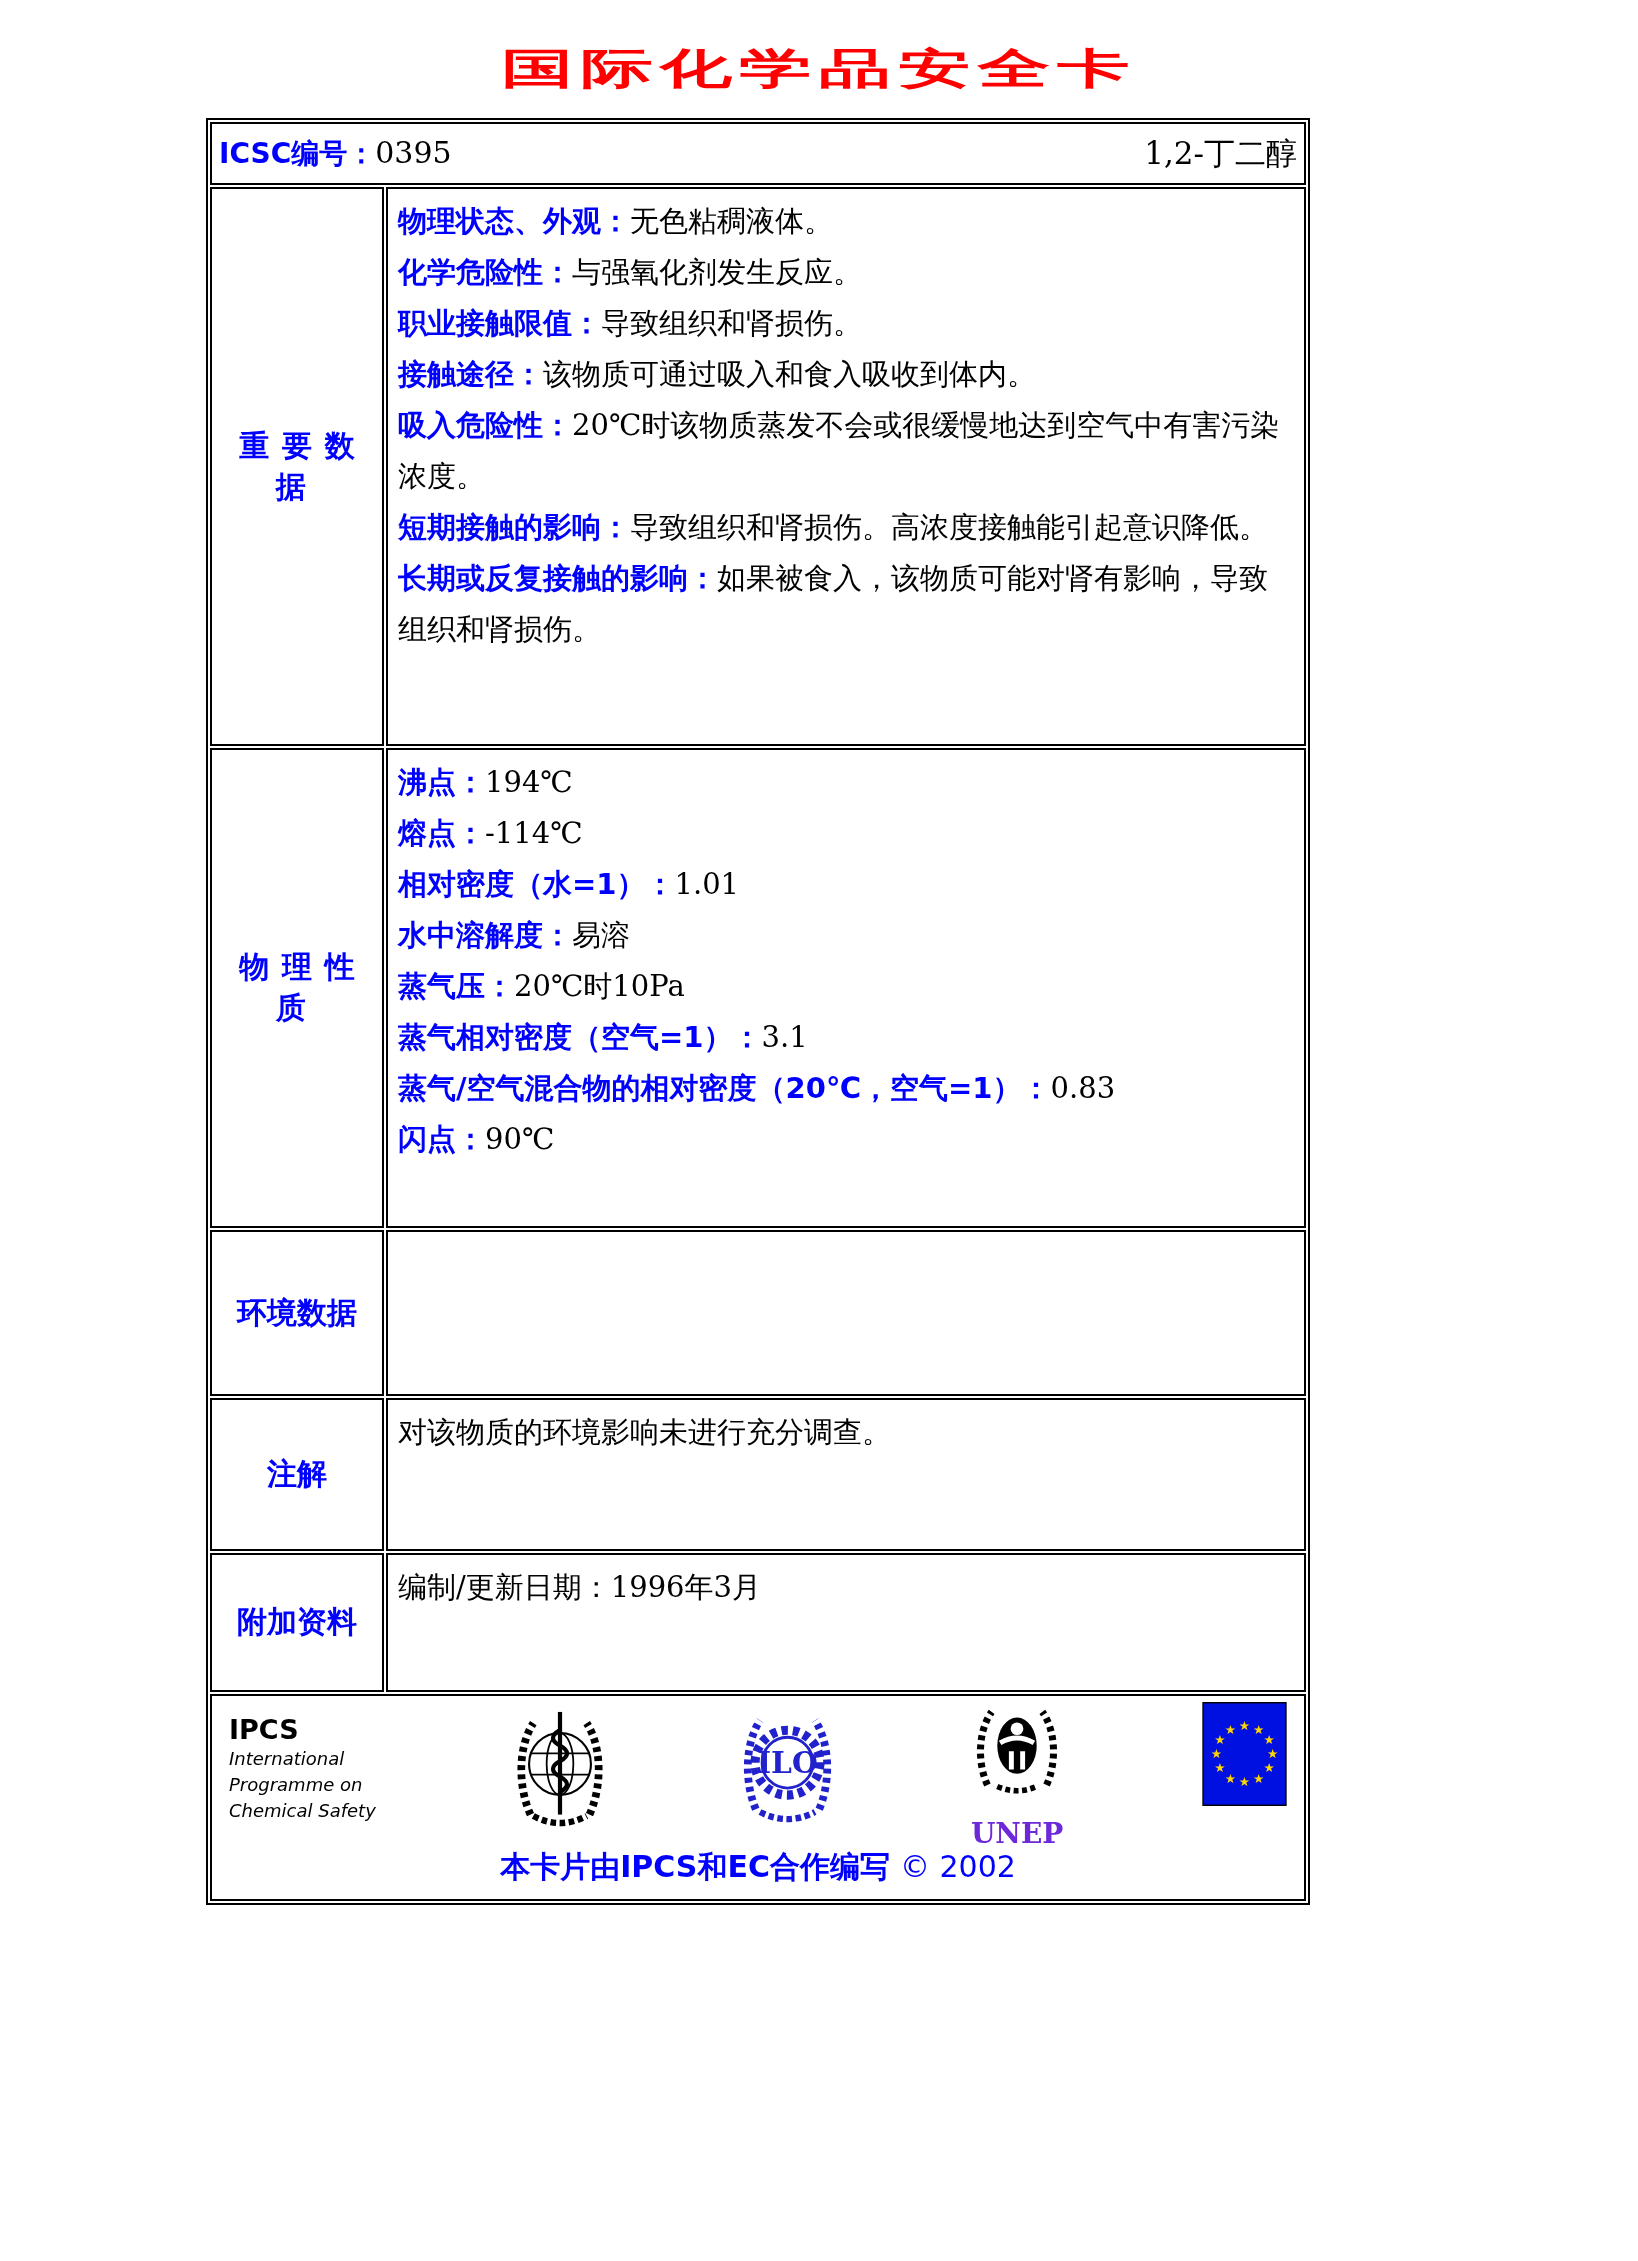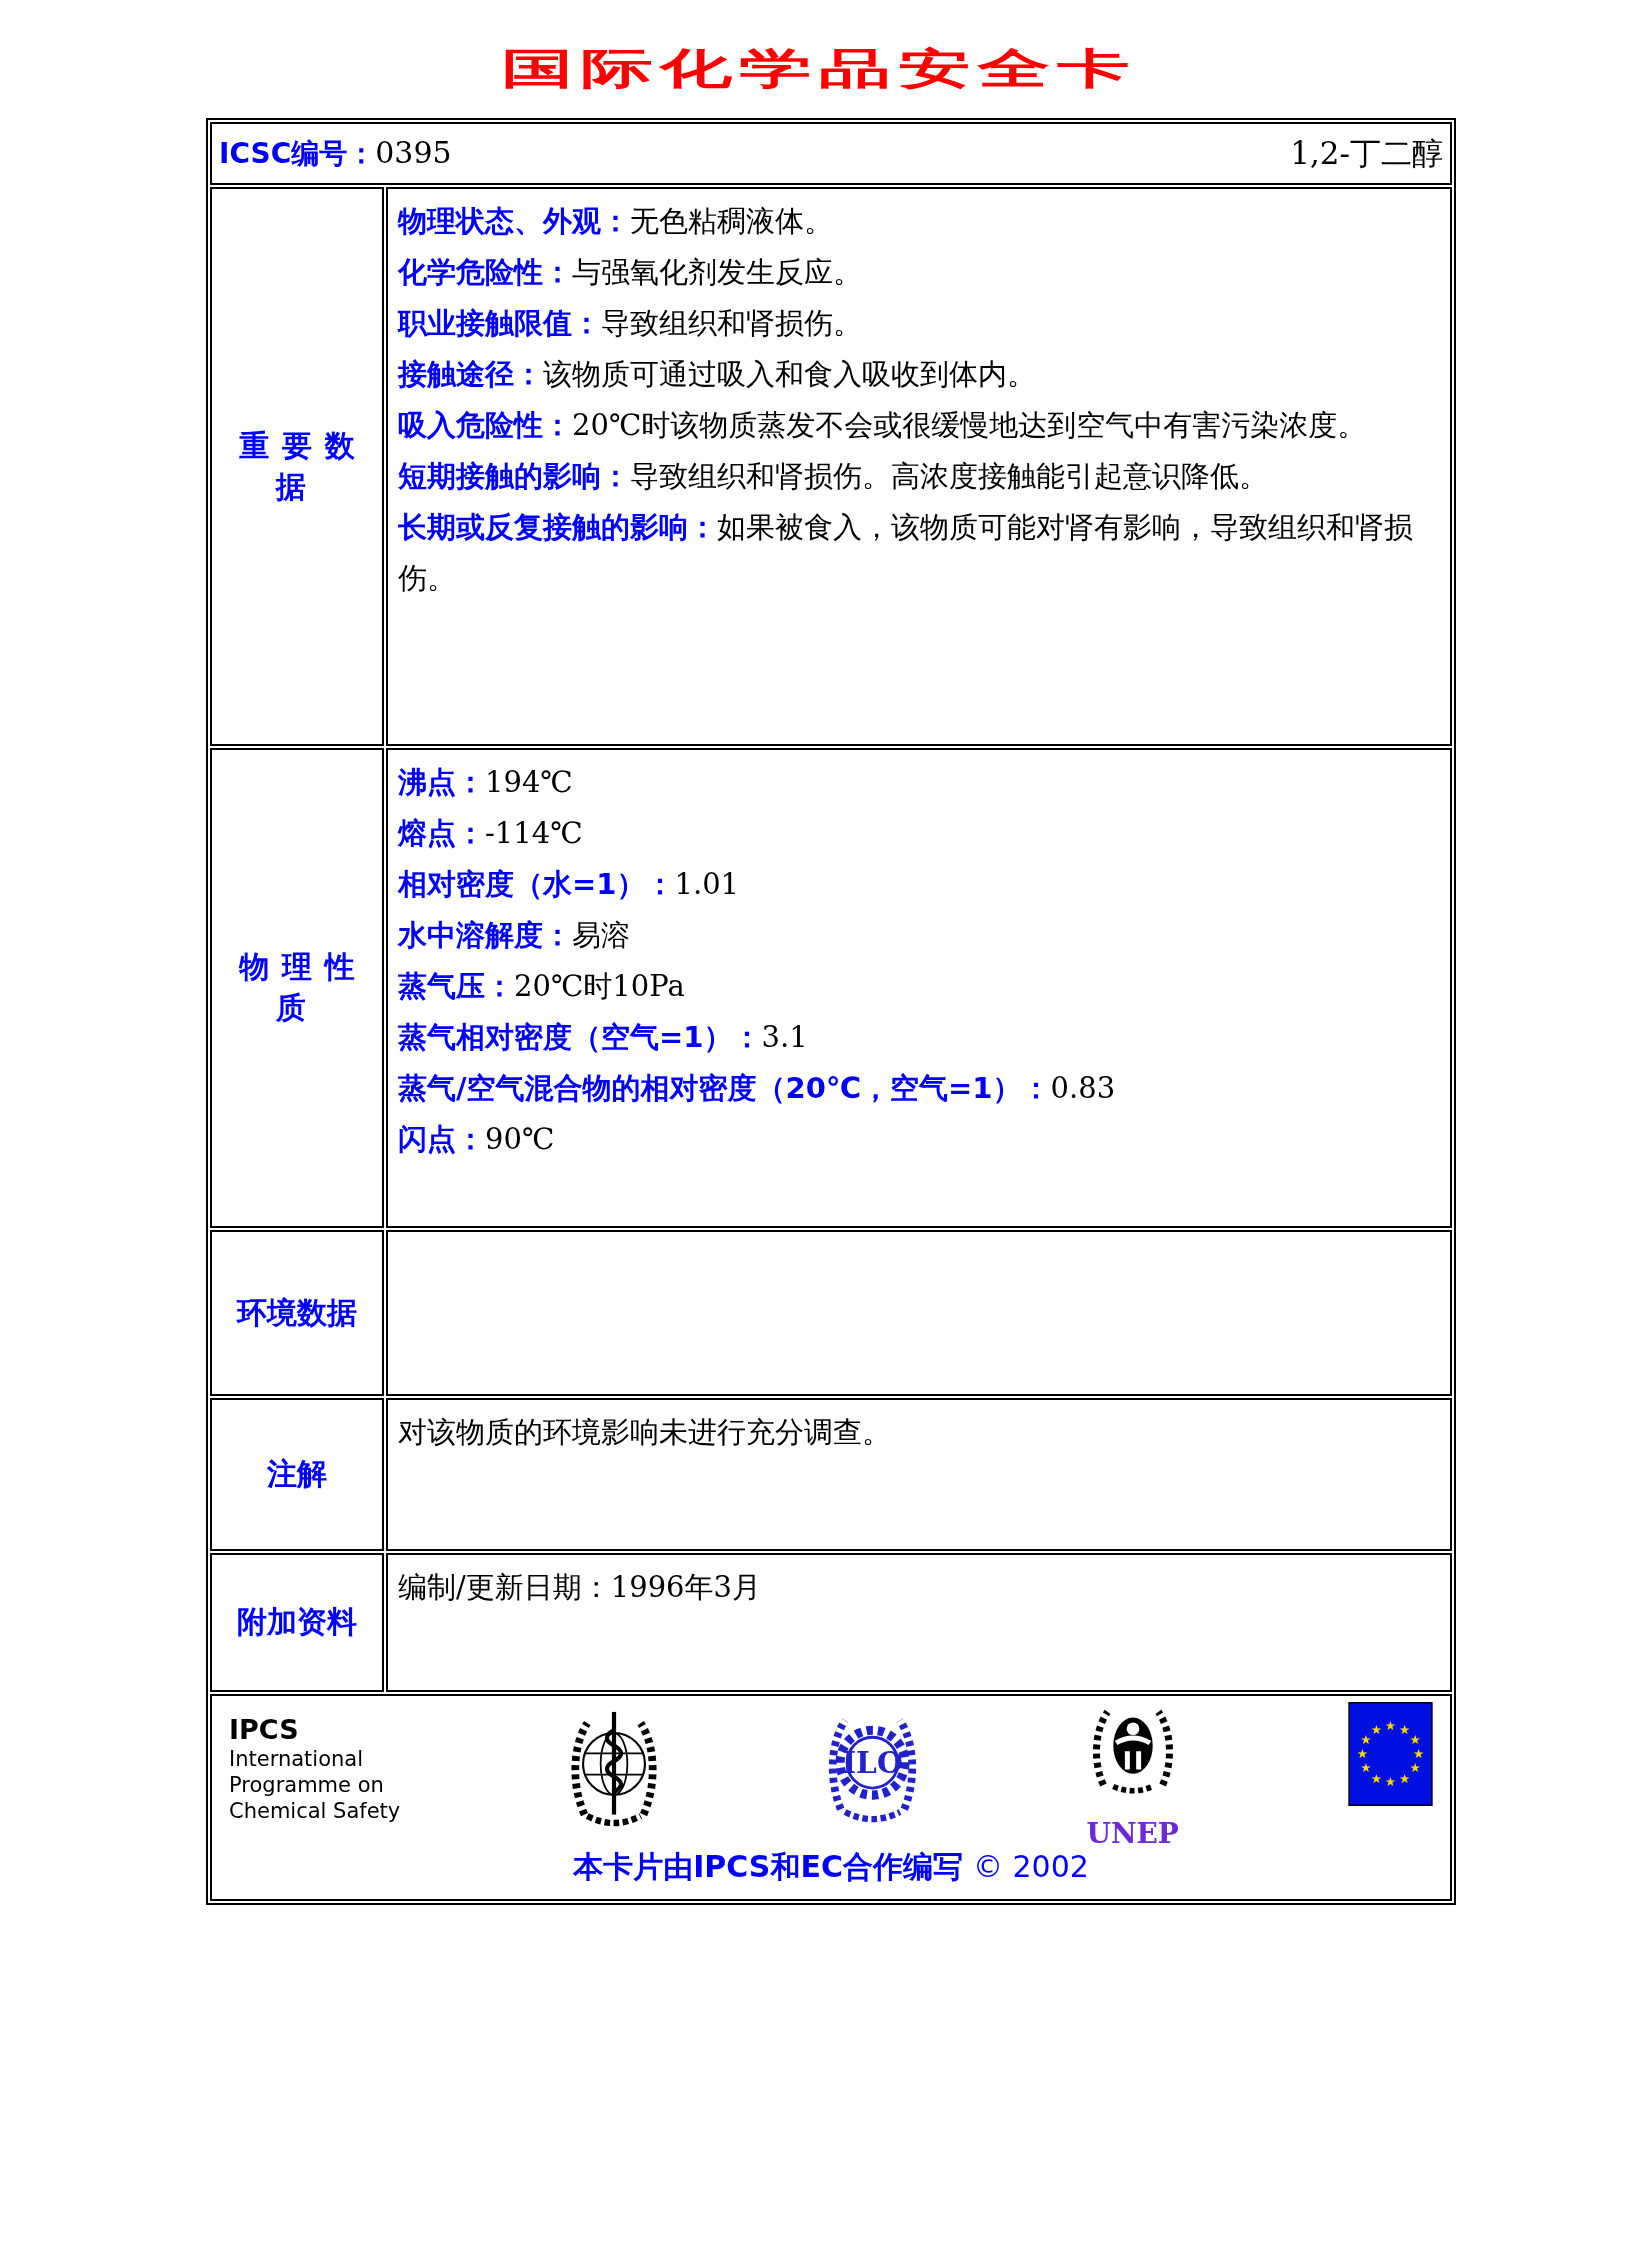--- a/index.html
+++ b/index.html
@@ -17,7 +17,7 @@
   }
   
   table.card{
-    position:absolute;left:206px;top:118px;width:1250px;
+    position:absolute;left:206px;top:118px;width:1104px;
     border:2.8px solid #000;border-collapse:separate;border-spacing:2.8px;
     table-layout:fixed;background:#fff;
   }

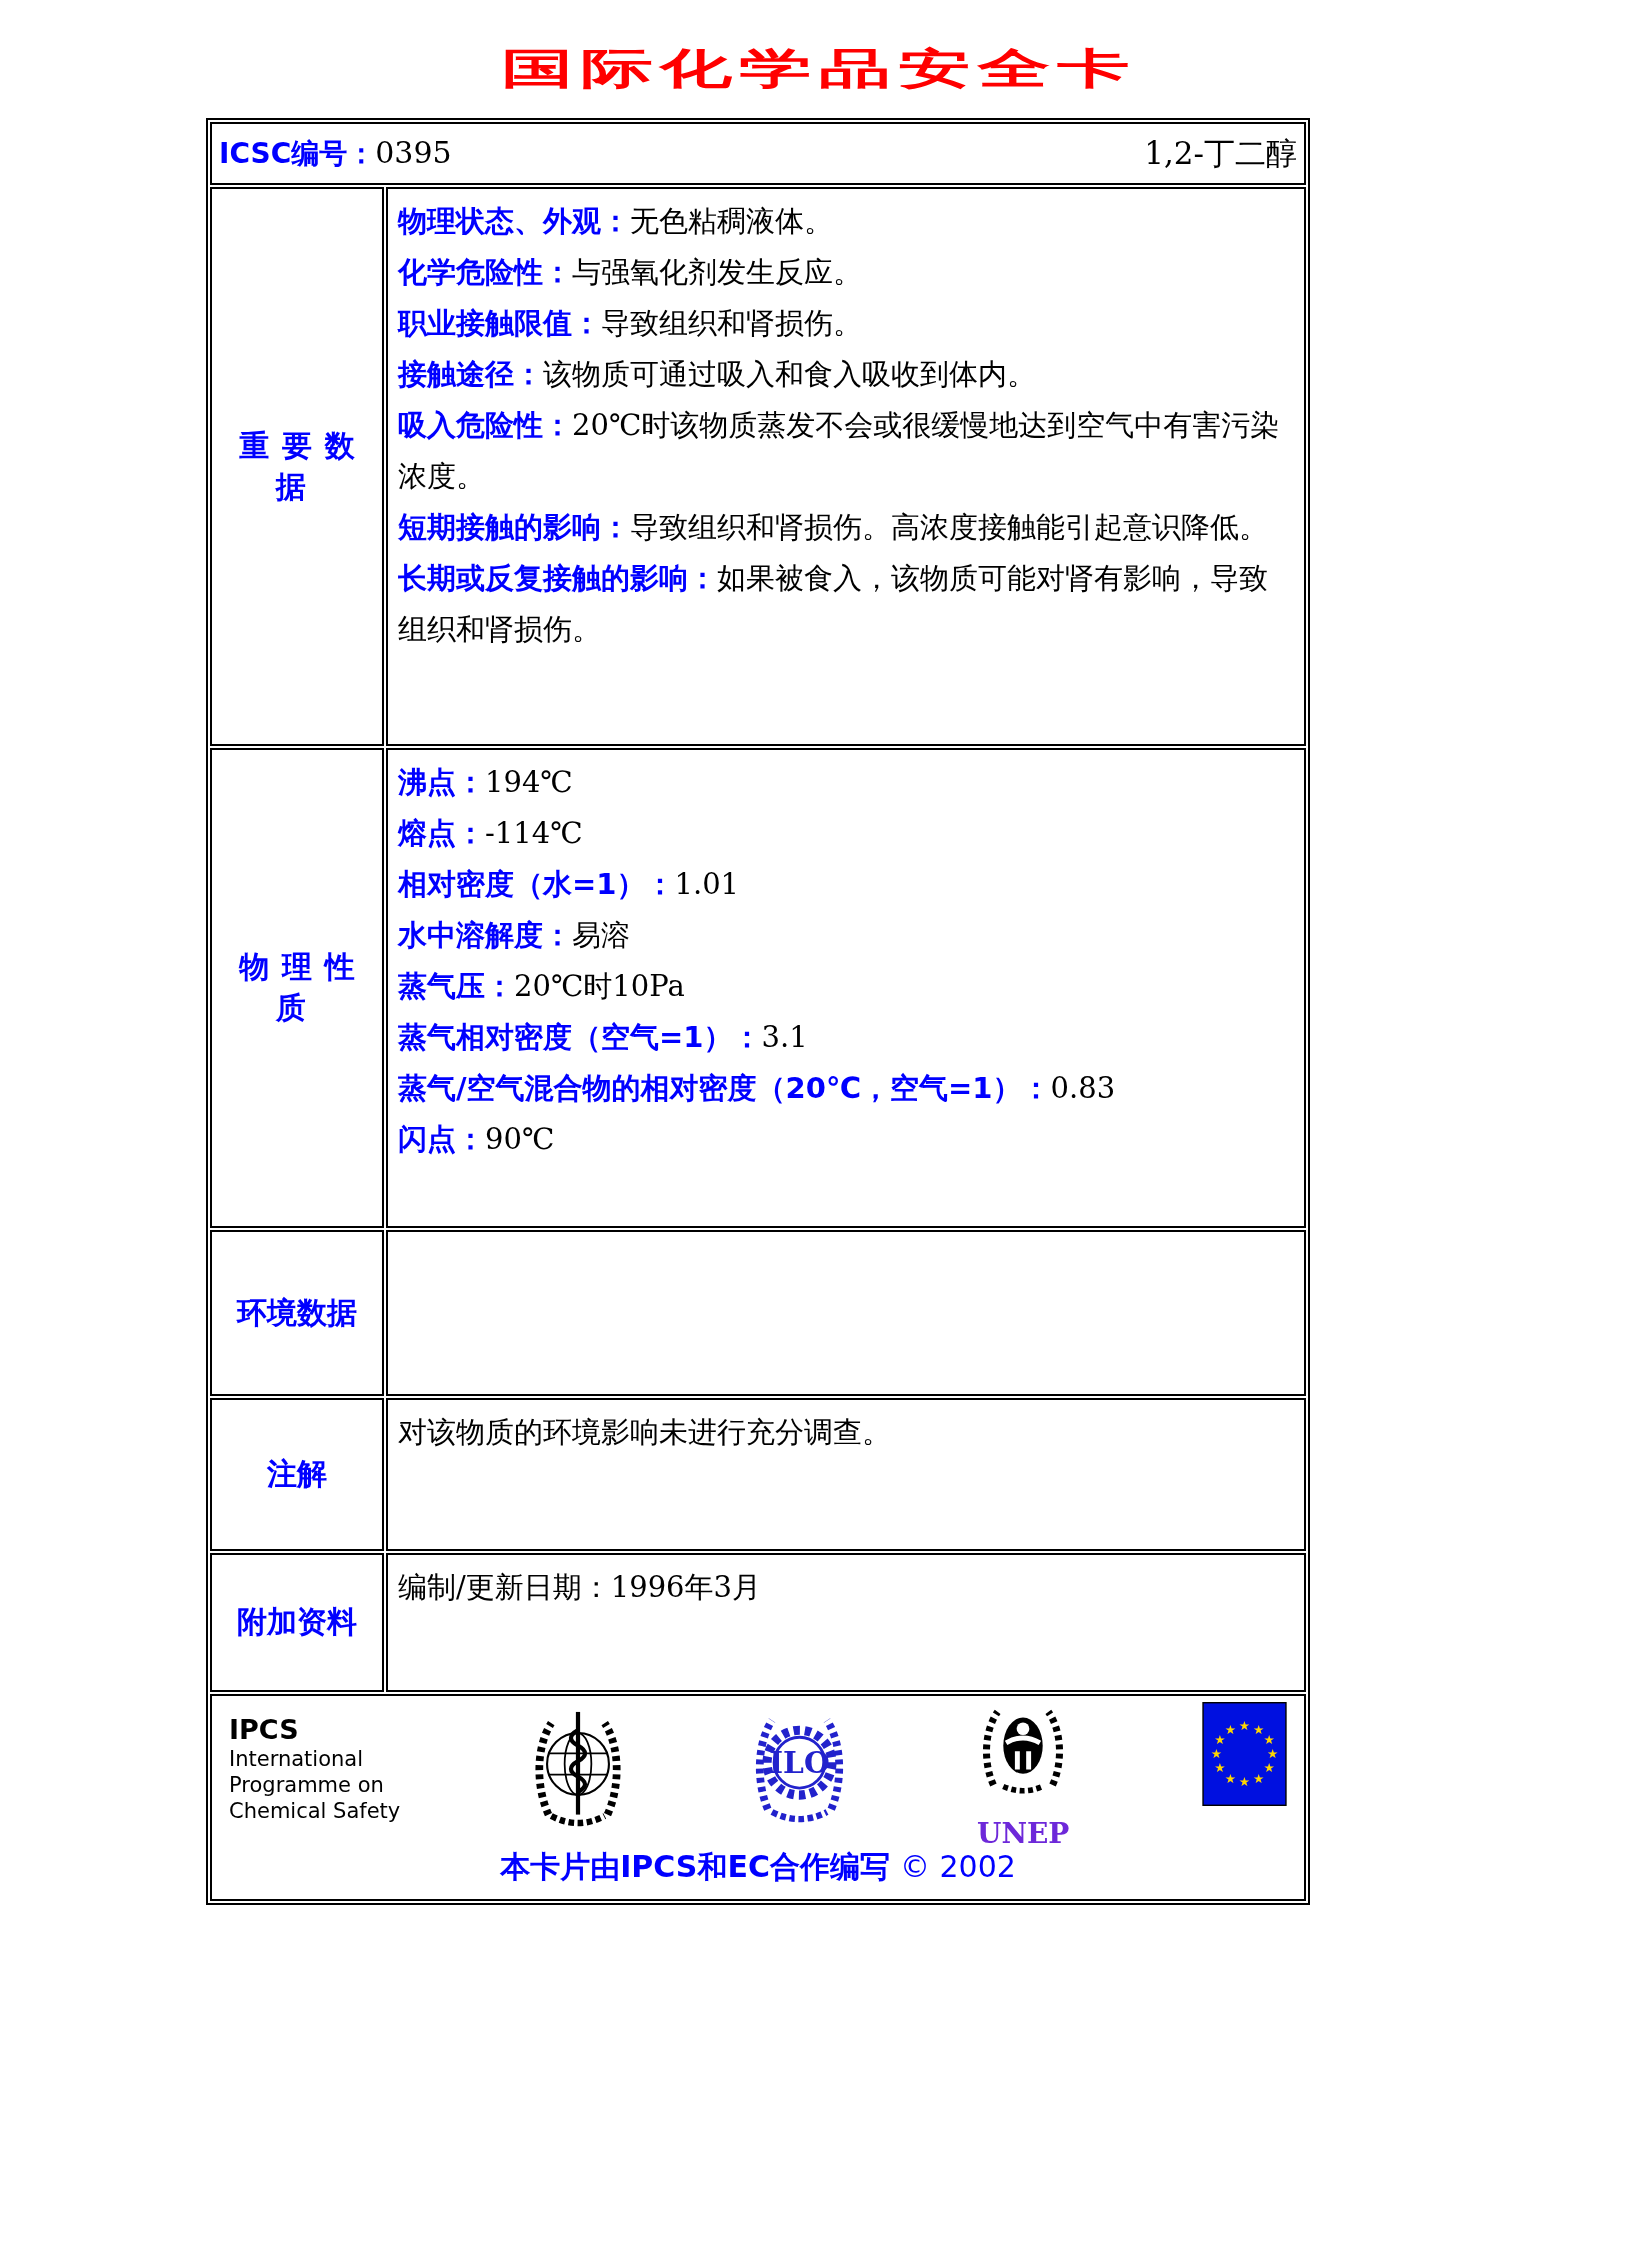--- a/index.html
+++ b/index.html
@@ -57,7 +57,7 @@
   .logos-flex{display:flex;justify-content:space-between;align-items:flex-start;height:141px;gap:28px;}
   .ipcs-block{margin-top:12.7px;font-family:"DejaVu Sans","Liberation Sans",sans-serif;color:#000;}
   .ipcs-acronym{font-weight:bold;font-size:27px;line-height:32px;}
-  .ipcs-line{font-size:21px;line-height:26px;}
+  .ipcs-line{font-size:18px;line-height:26px;font-style:italic;}
   .unep-block{text-align:center;}
   .unep-text{
     font-family:"DejaVu Serif","Liberation Serif",serif;font-weight:bold;

